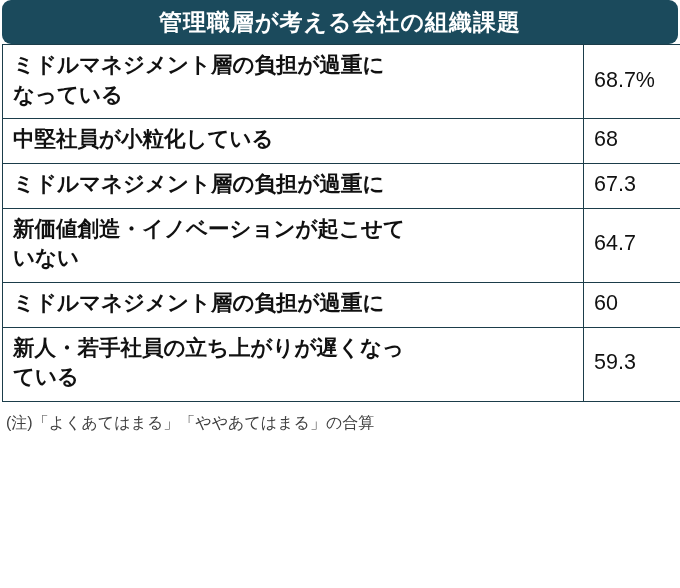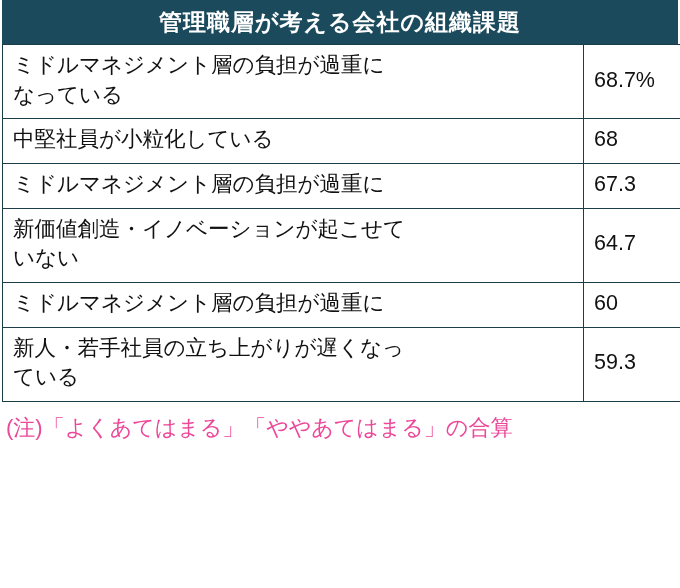--- a/index.html
+++ b/index.html
@@ -29,6 +29,7 @@
     align-items: center;
     justify-content: center;
     margin: 0 2px;
+    border-radius: 9px;
   }
   .title-bar .title-text {
     font-size: 23px;

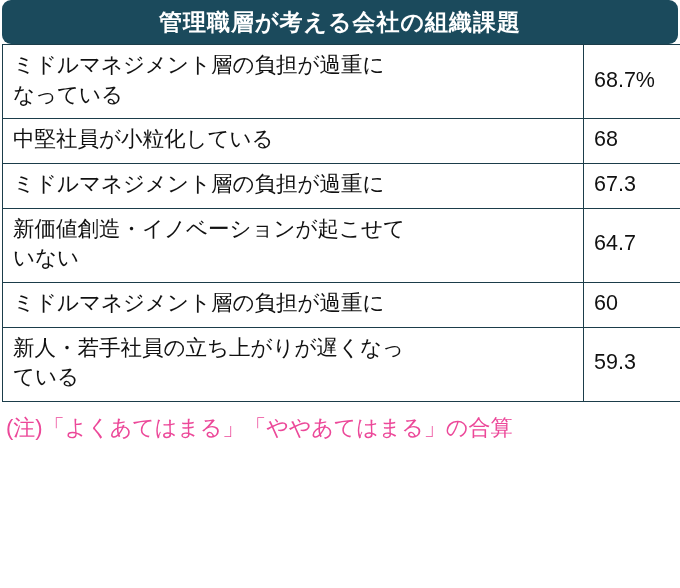--- a/index.html
+++ b/index.html
@@ -53,6 +53,7 @@
   td.label-cell {
     width: 560px;
     border-left: 1px solid #1b3d4a;
+    font-weight: bold;
   }
   td.value-cell {
     width: 110px;

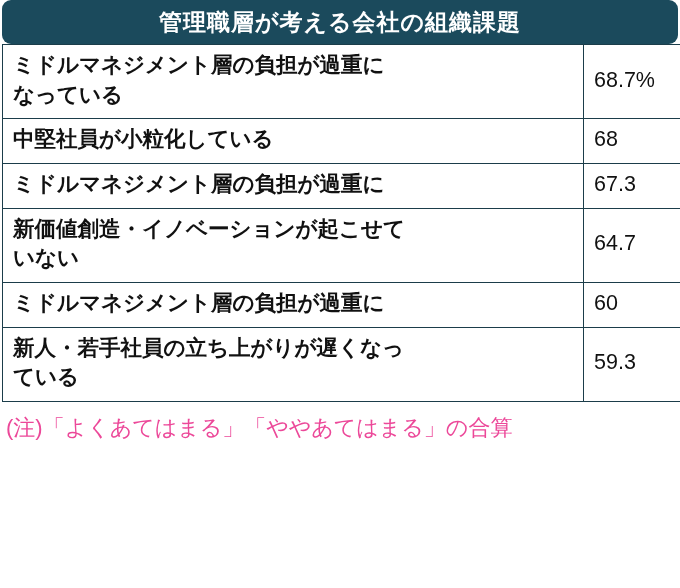--- a/index.html
+++ b/index.html
@@ -63,9 +63,9 @@
   }
   .notes {
     padding: 10px 6px 0 6px;
-    font-size: 22px;
+    font-size: 16px;
     line-height: 1.42;
-    color: #ec4899;
+    color: #404040;
   }
   .notes .note-line {
     white-space: nowrap;

